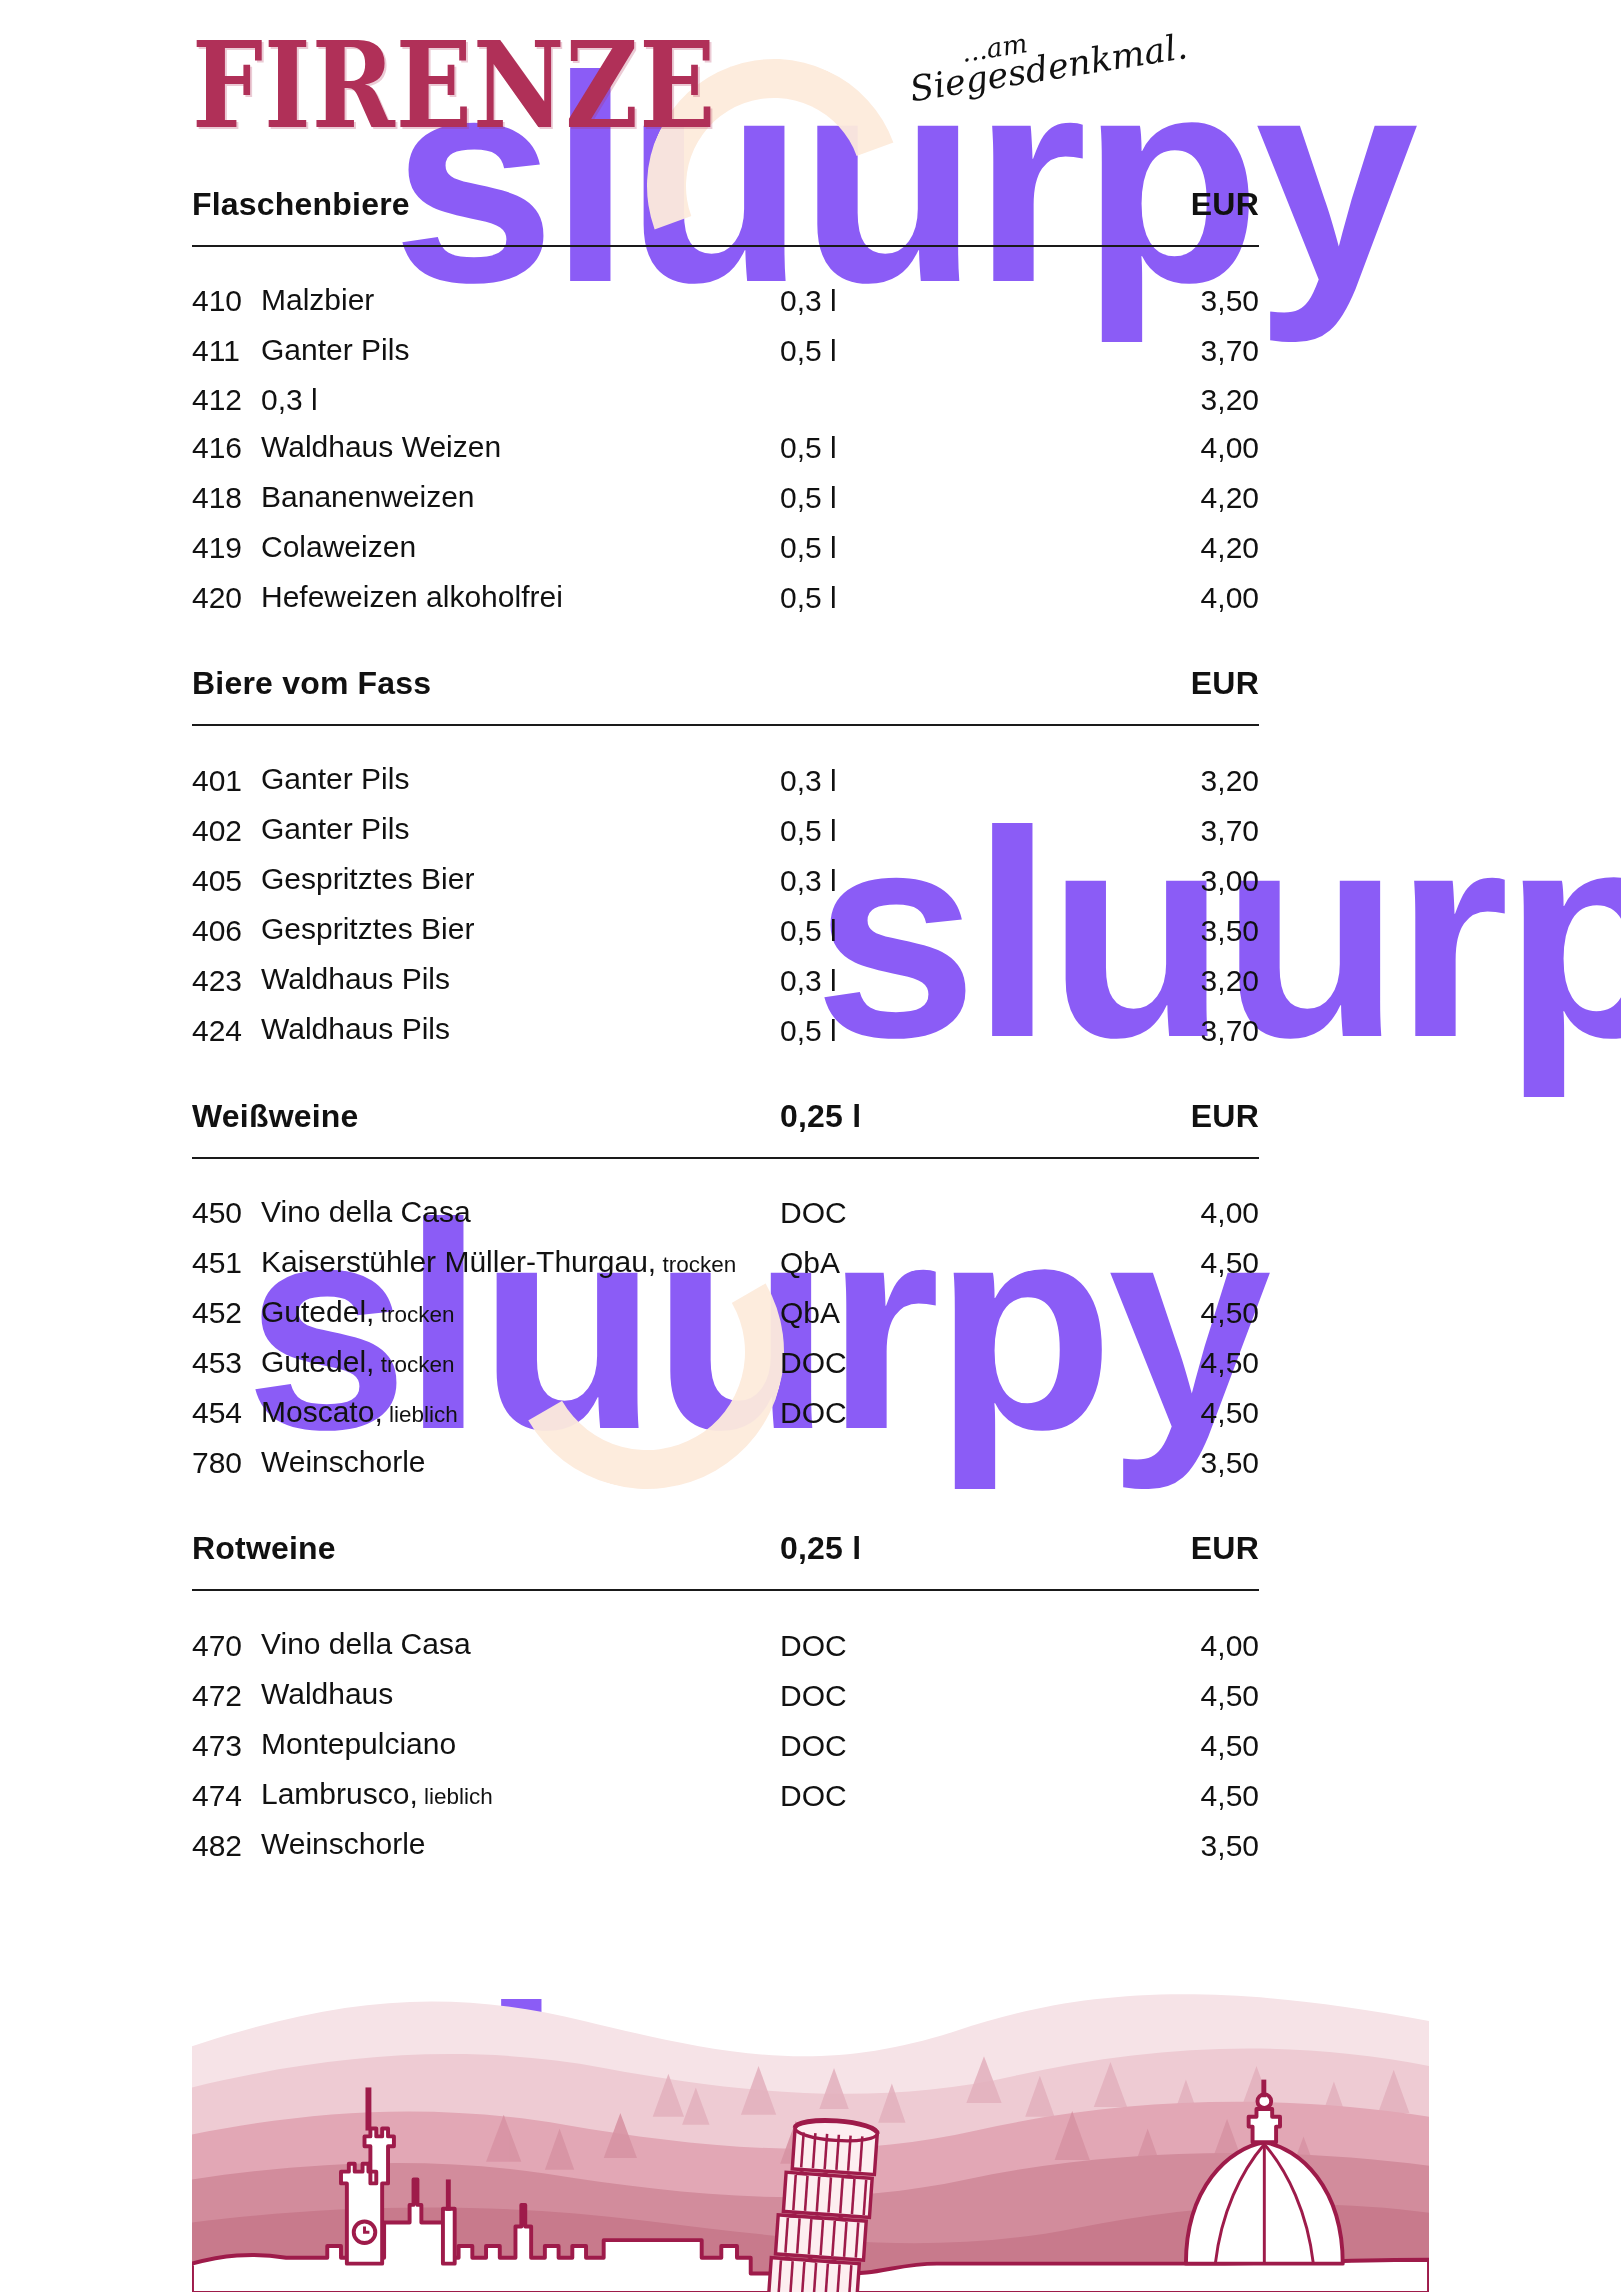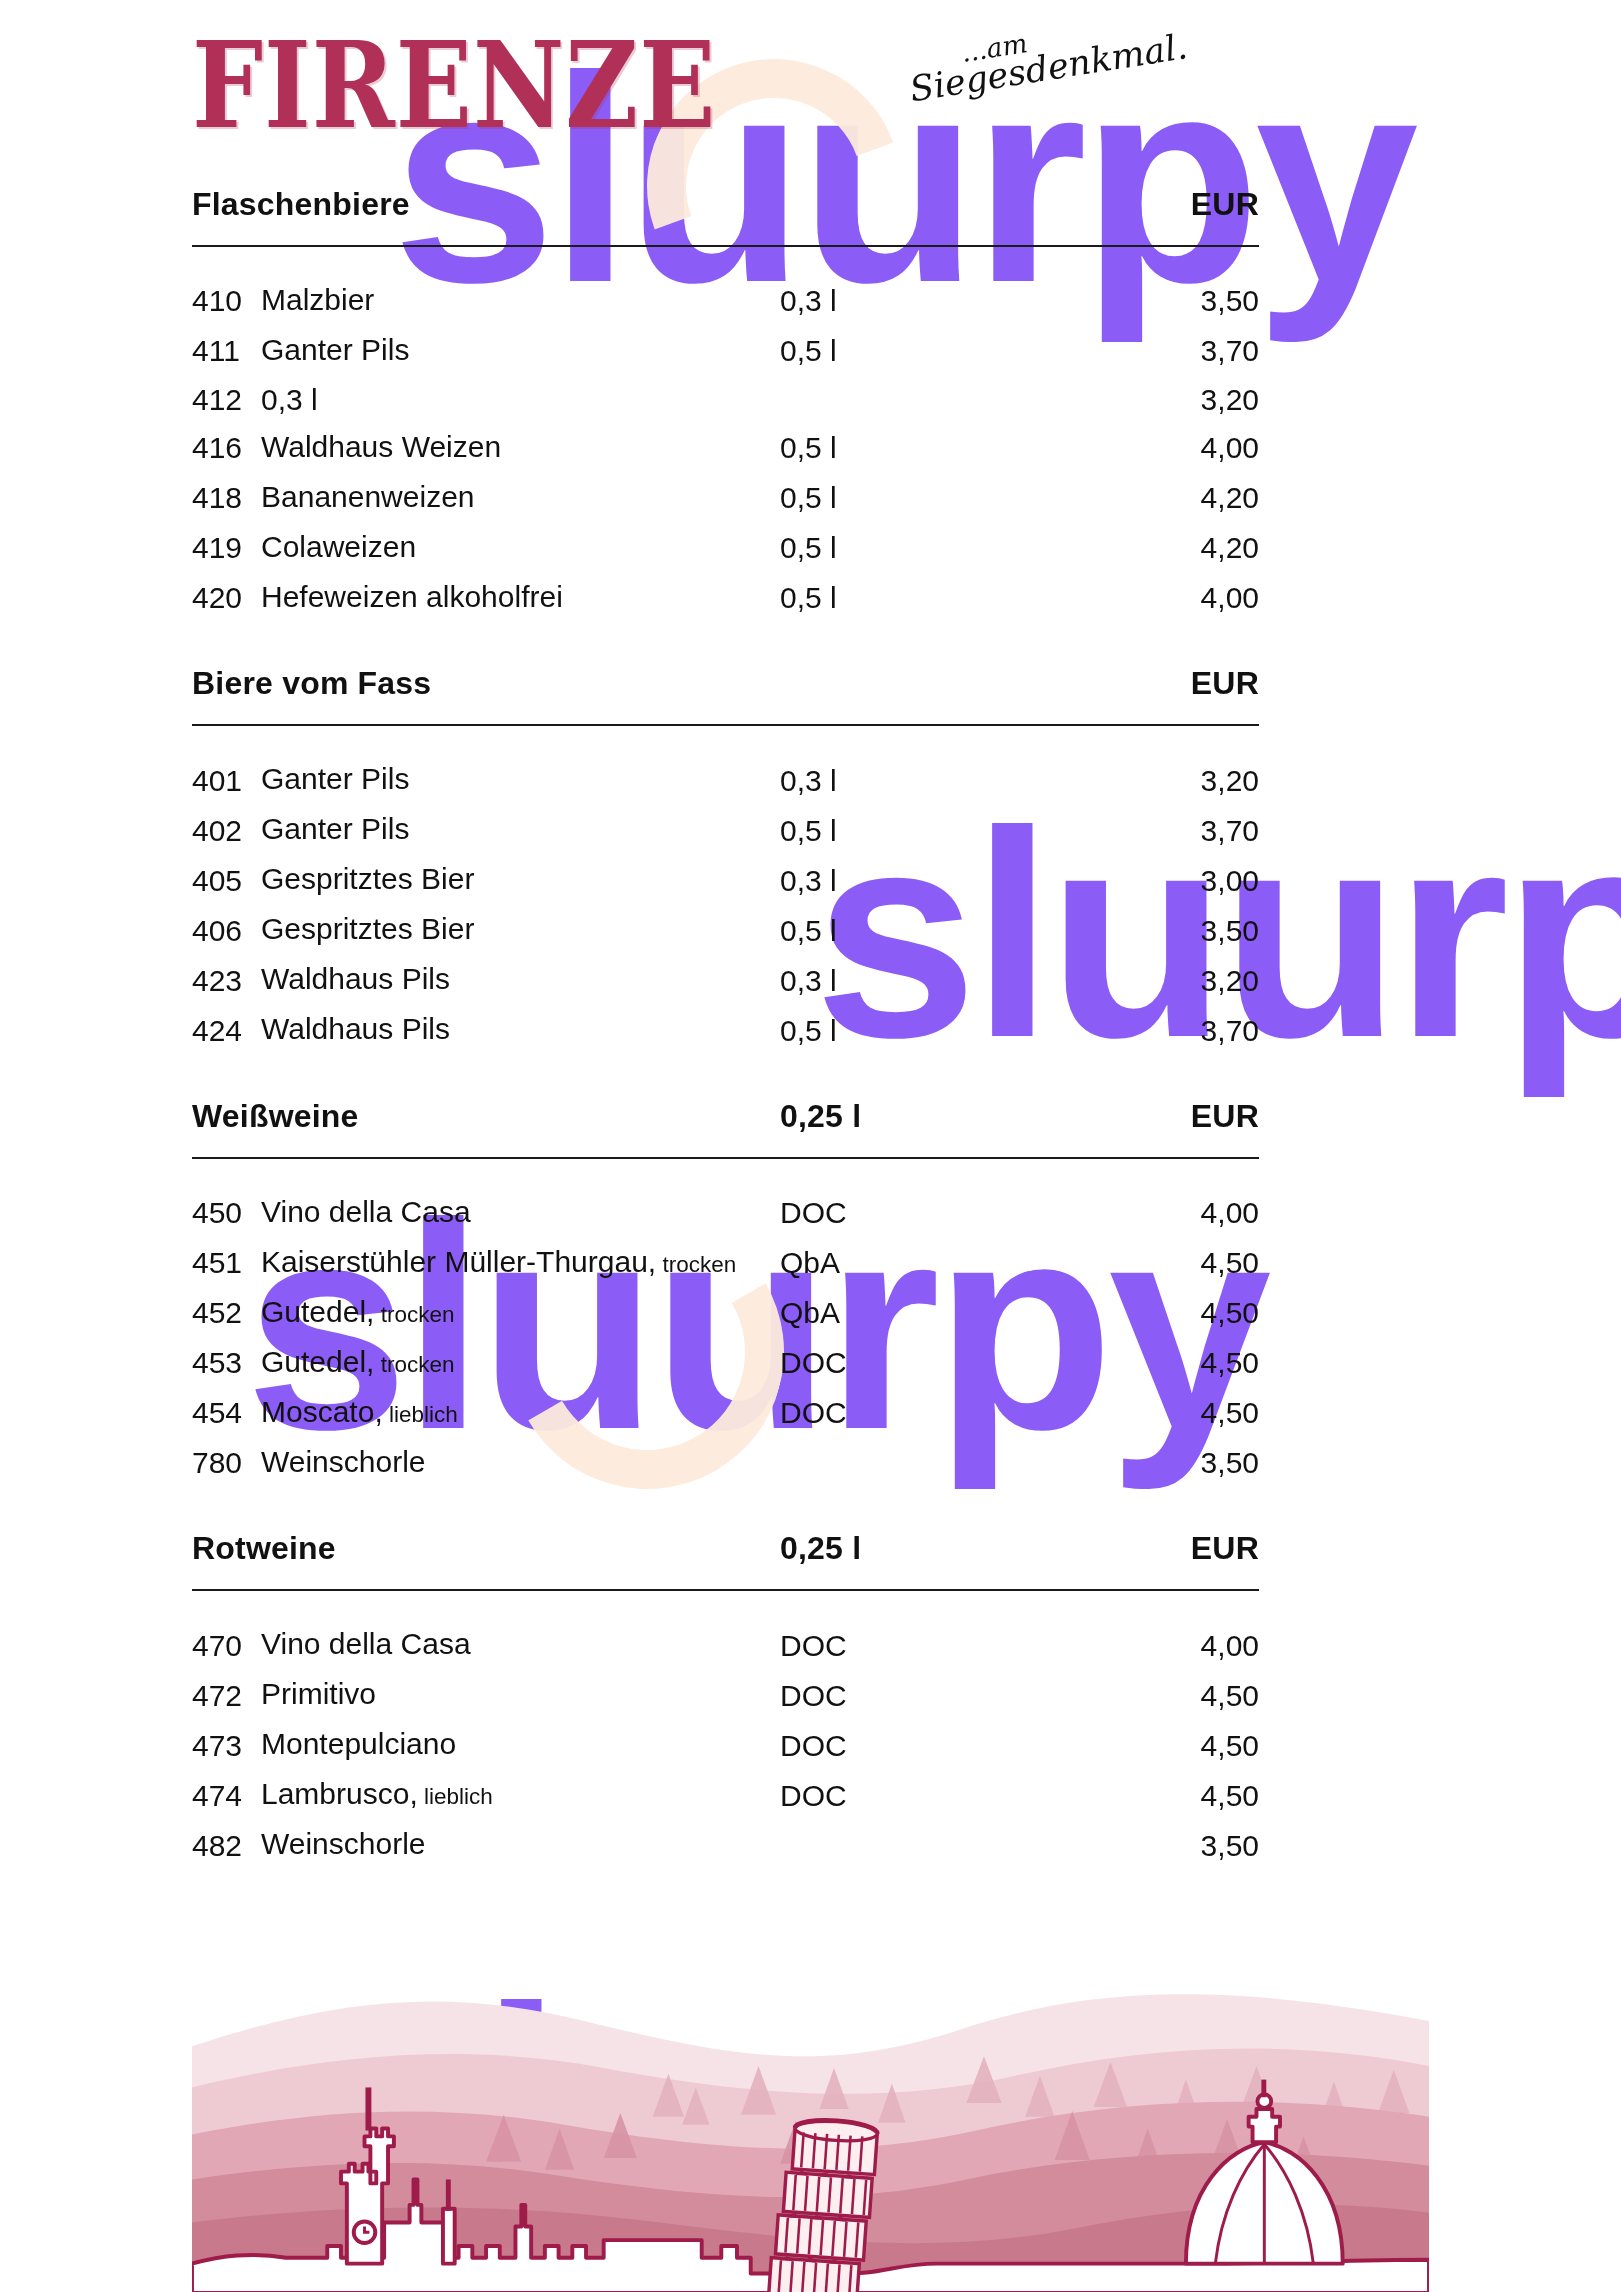--- a/index.html
+++ b/index.html
@@ -359,7 +359,7 @@
           </div>
           <div class="row">
             <div class="r-code">472</div>
-            <div class="r-name"><span>Primitivo</span><span class="mod"></span></div>
+            <div class="r-name"><span>Waldhaus</span><span class="mod"></span></div>
             <div class="r-vol">DOC</div>
             <div class="r-price">4,50</div>
           </div>

